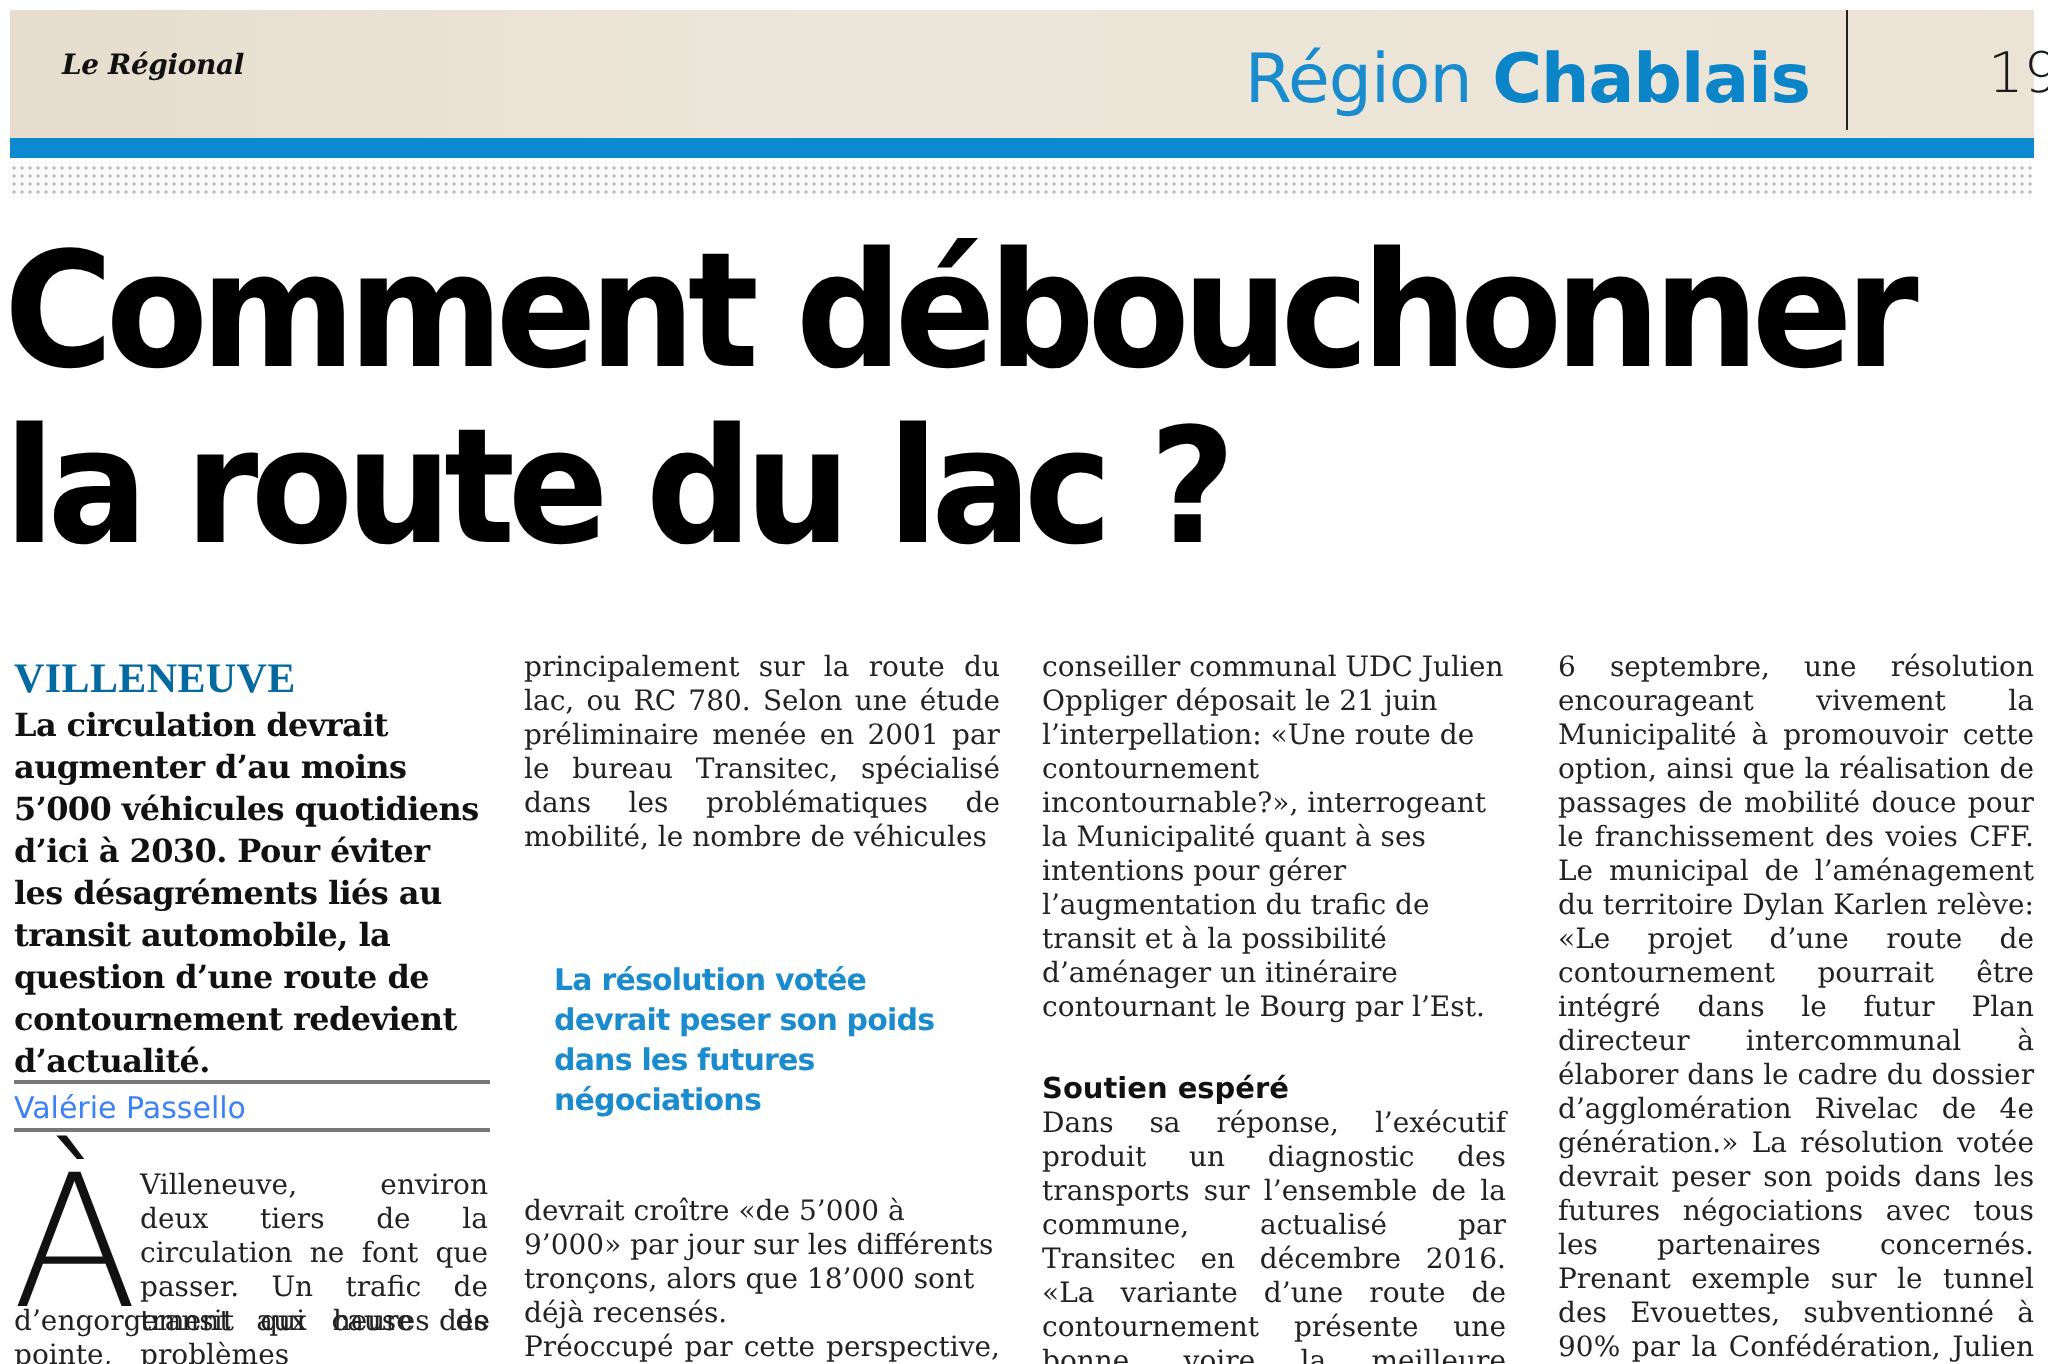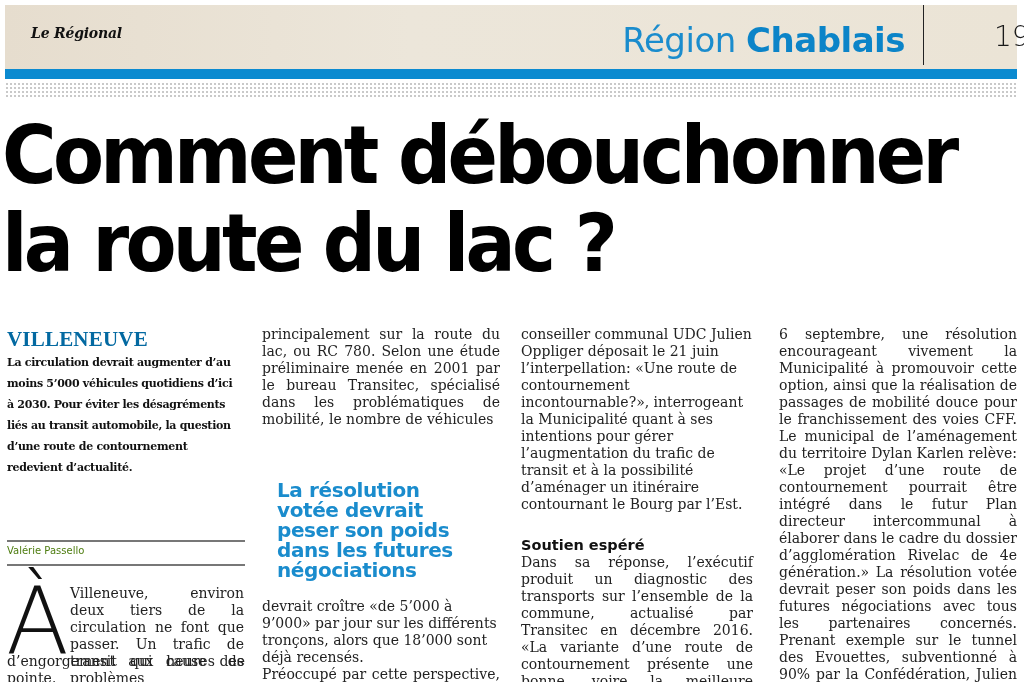--- a/index.html
+++ b/index.html
@@ -22,7 +22,7 @@
   .col { position: absolute; top: 326px; font-family: "DejaVu Serif", serif; font-size: 14px; line-height: 17px; color: #222; text-align: justify; }
   .col p { margin: 0; }
   .kicker { position: absolute; left: 7px; top: 327px; font-family: Liberation Serif, serif; font-weight: bold; font-size: 21px; color: #0369a1; letter-spacing: 0.2px; }
-  .lead { position: absolute; left: 7px; top: 352px; width: 234px; font-family: "DejaVu Serif", serif; font-weight: bold; font-size: 11px; line-height: 21px; color: #111; letter-spacing: -0.3px; }
+  .lead { position: absolute; left: 7px; top: 352px; width: 234px; font-family: "DejaVu Serif", serif; font-weight: bold; font-size: 16px; line-height: 21px; color: #111; letter-spacing: -0.3px; }
   .rule { position: absolute; left: 7px; width: 238px; height: 2px; background: #777; }
   .author { position: absolute; left: 7px; top: 545px; font-family: "DejaVu Sans", sans-serif; font-size: 10px; color: #4d7c0f; }
   .dropcap { position: absolute; left: 6px; top: 572px; font-family: "DejaVu Sans", sans-serif; font-size: 92px; line-height: 100px; font-weight: 300; color: #111; }

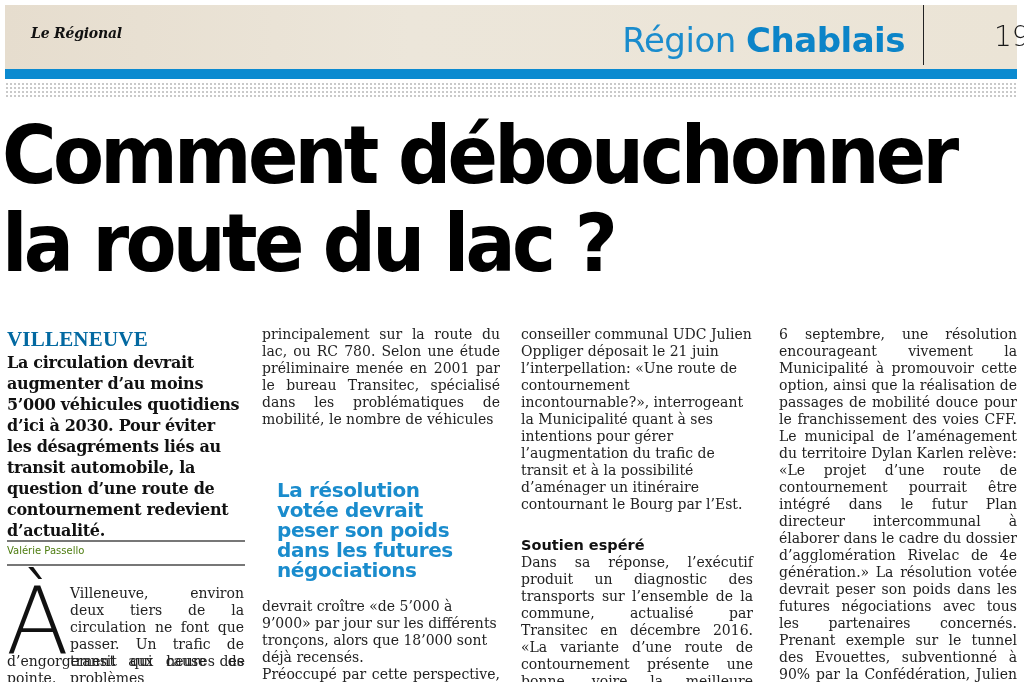--- a/index.html
+++ b/index.html
@@ -29,7 +29,7 @@
   .col1text { position: absolute; left: 70px; top: 585px; width: 174px; }
   .col1last { position: absolute; left: 7px; top: 653px; width: 238px; }
 
-  .pullquote { position: absolute; left: 277px; top: 480px; width: 200px; font-family: "DejaVu Sans", sans-serif; font-weight: bold; font-size: 20px; line-height: 20px; color: #1a8ccd; letter-spacing: -0.4px; }
+  .pullquote { position: absolute; left: 277px; top: 480px; width: 200px; font-family: "DejaVu Sans", sans-serif; font-weight: bold; font-size: 15px; line-height: 20px; color: #1a8ccd; letter-spacing: -0.4px; }
   .subhead { font-family: "DejaVu Sans", sans-serif; font-weight: bold; font-size: 14.5px; color: #111; margin: 0; }
 </style>
 </head>

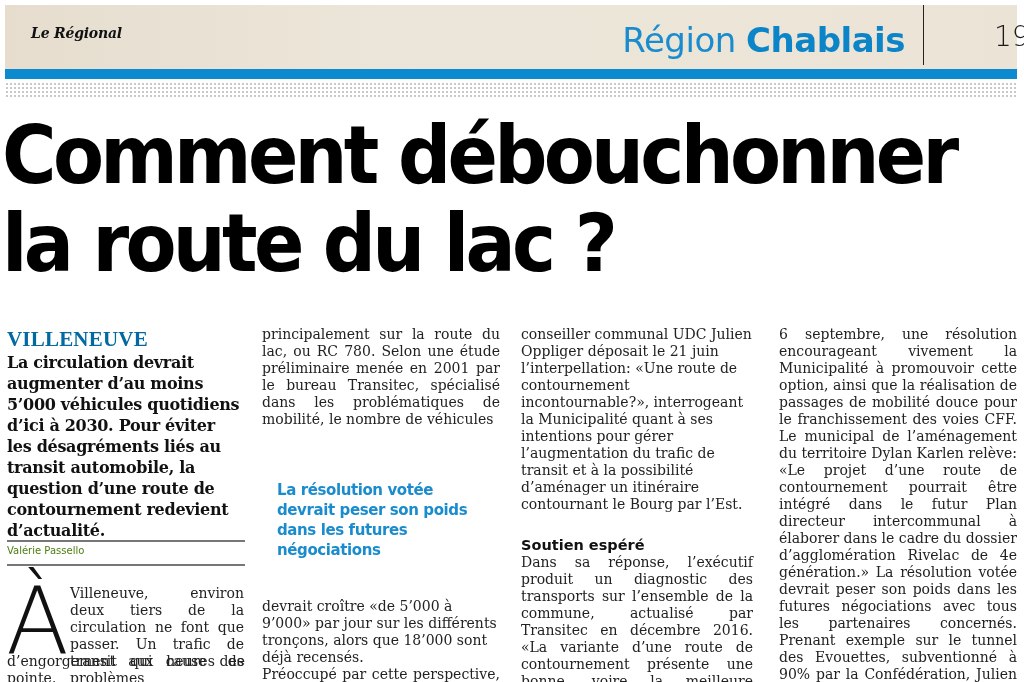--- a/index.html
+++ b/index.html
@@ -24,7 +24,7 @@
   .kicker { position: absolute; left: 7px; top: 327px; font-family: Liberation Serif, serif; font-weight: bold; font-size: 21px; color: #0369a1; letter-spacing: 0.2px; }
   .lead { position: absolute; left: 7px; top: 352px; width: 234px; font-family: "DejaVu Serif", serif; font-weight: bold; font-size: 16px; line-height: 21px; color: #111; letter-spacing: -0.3px; }
   .rule { position: absolute; left: 7px; width: 238px; height: 2px; background: #777; }
-  .author { position: absolute; left: 7px; top: 545px; font-family: "DejaVu Sans", sans-serif; font-size: 10px; color: #4d7c0f; }
+  .author { position: absolute; left: 7px; top: 545px; font-family: "DejaVu Sans", sans-serif; font-size: 15px; color: #3b82f6; }
   .dropcap { position: absolute; left: 6px; top: 572px; font-family: "DejaVu Sans", sans-serif; font-size: 92px; line-height: 100px; font-weight: 300; color: #111; }
   .col1text { position: absolute; left: 70px; top: 585px; width: 174px; }
   .col1last { position: absolute; left: 7px; top: 653px; width: 238px; }

